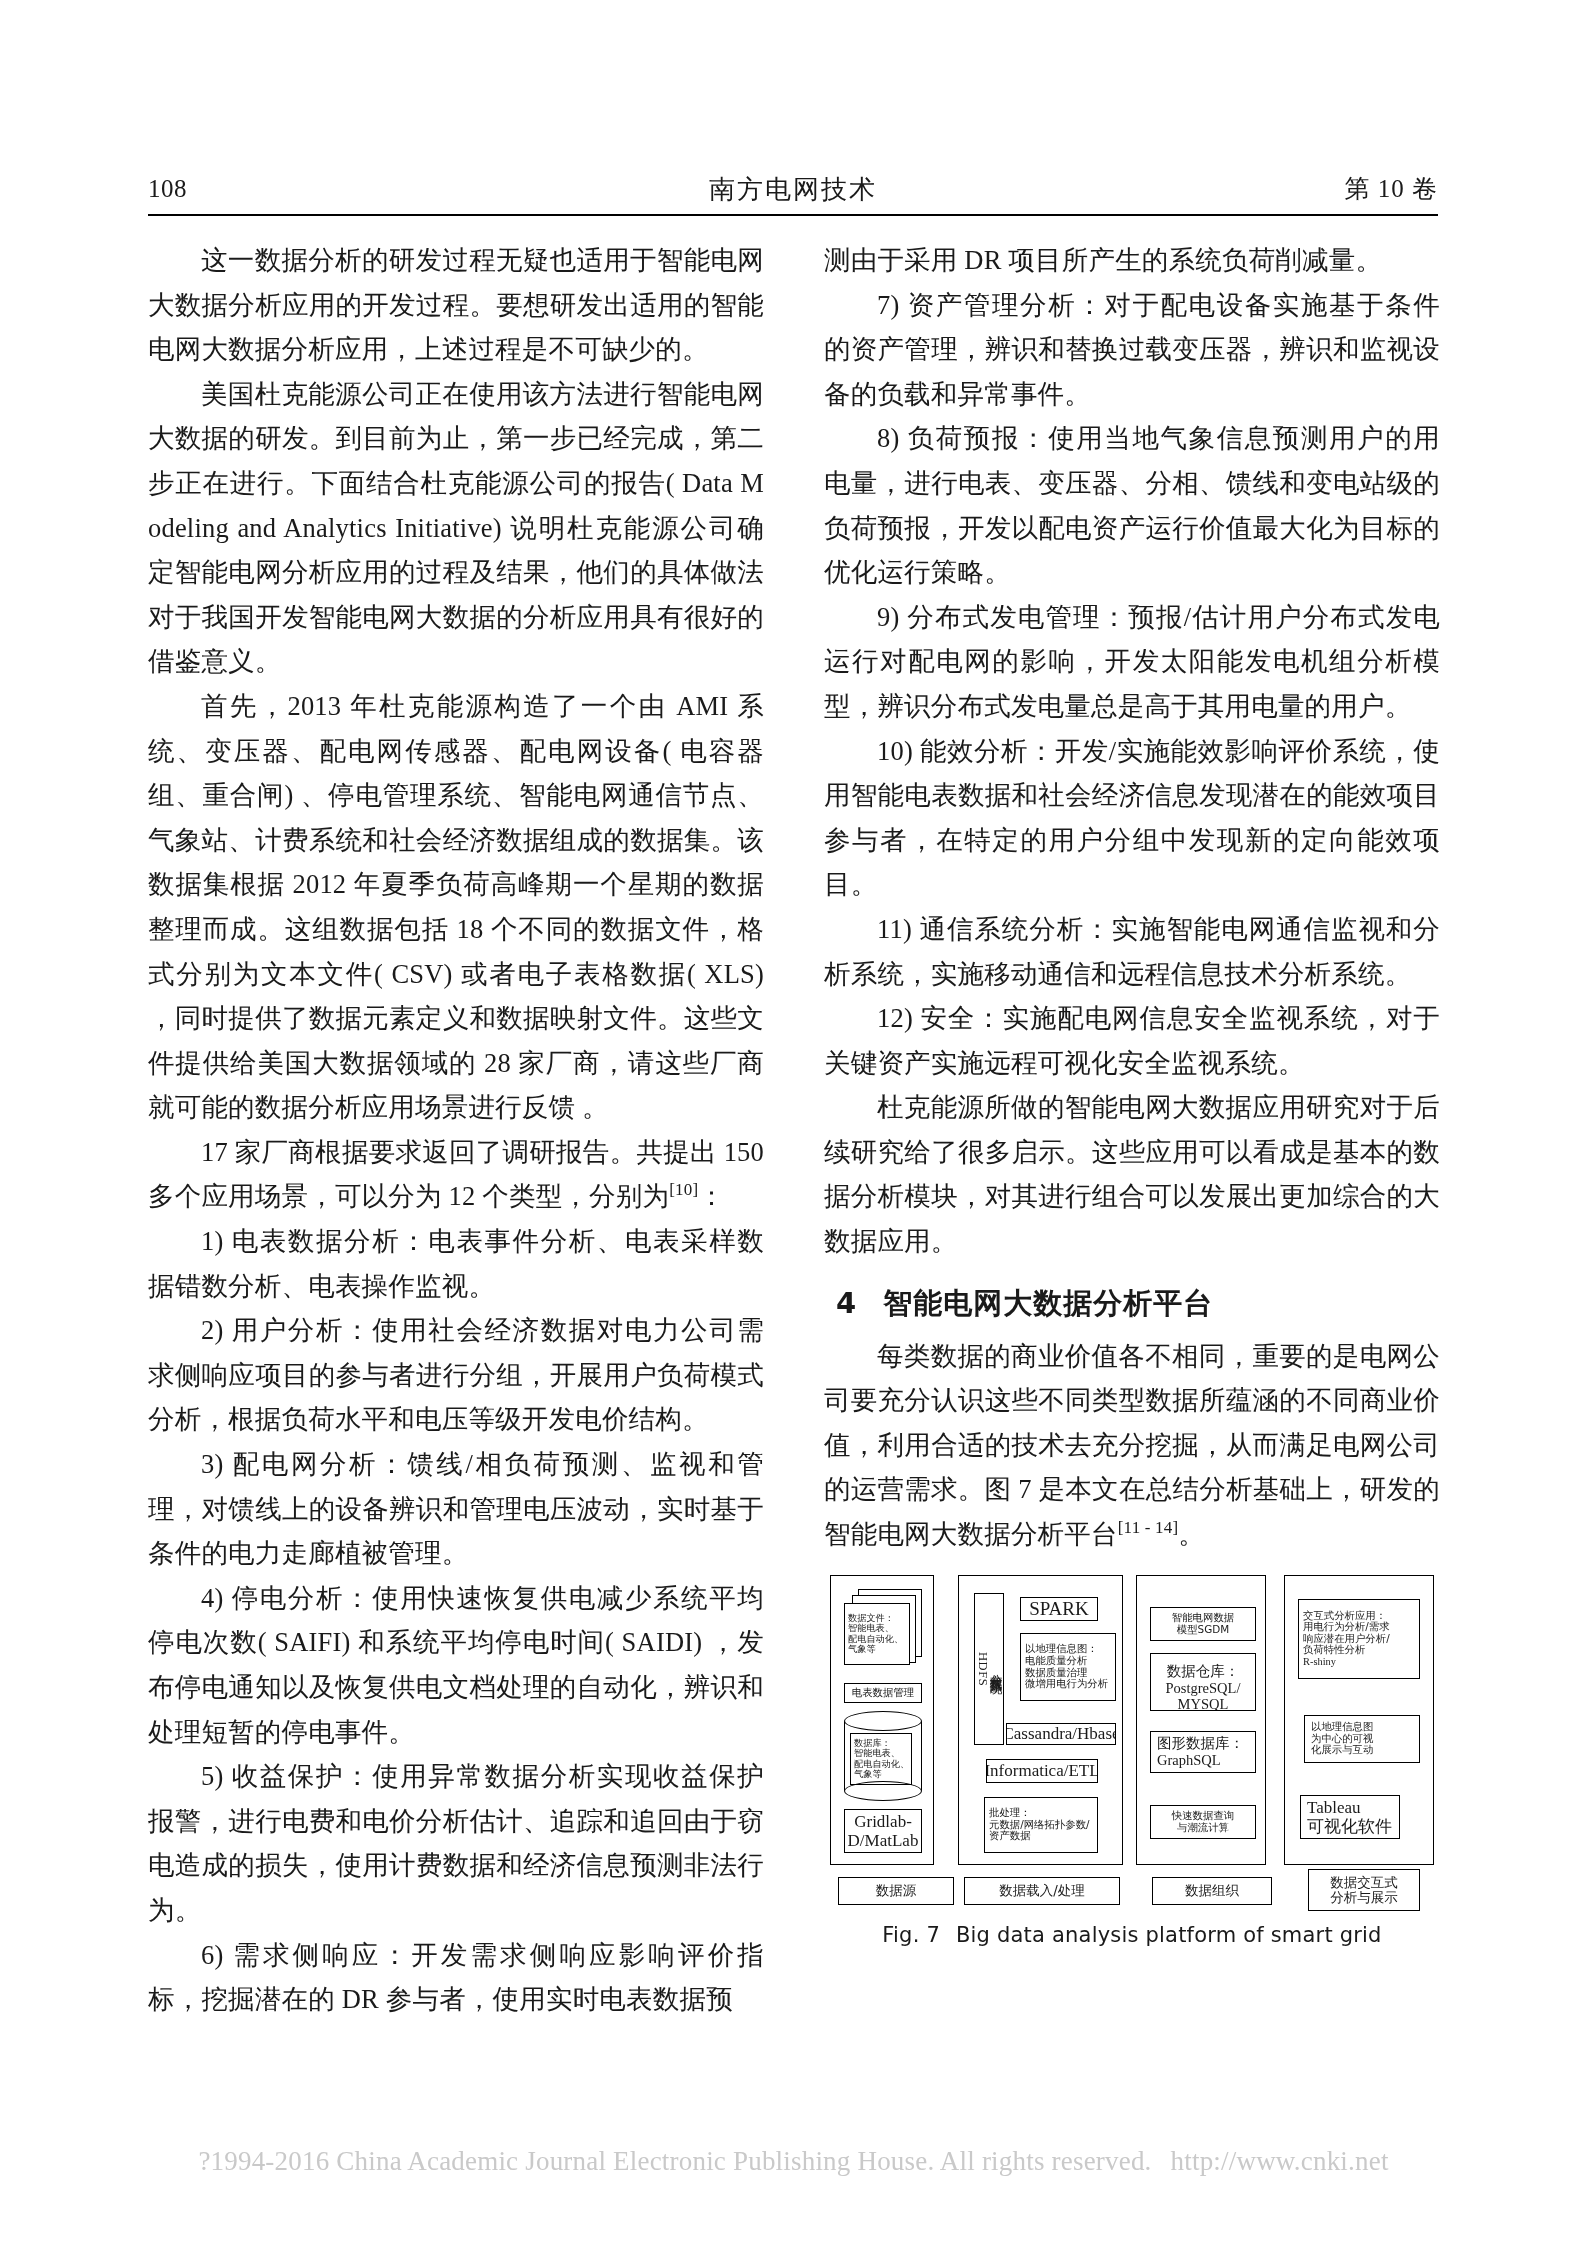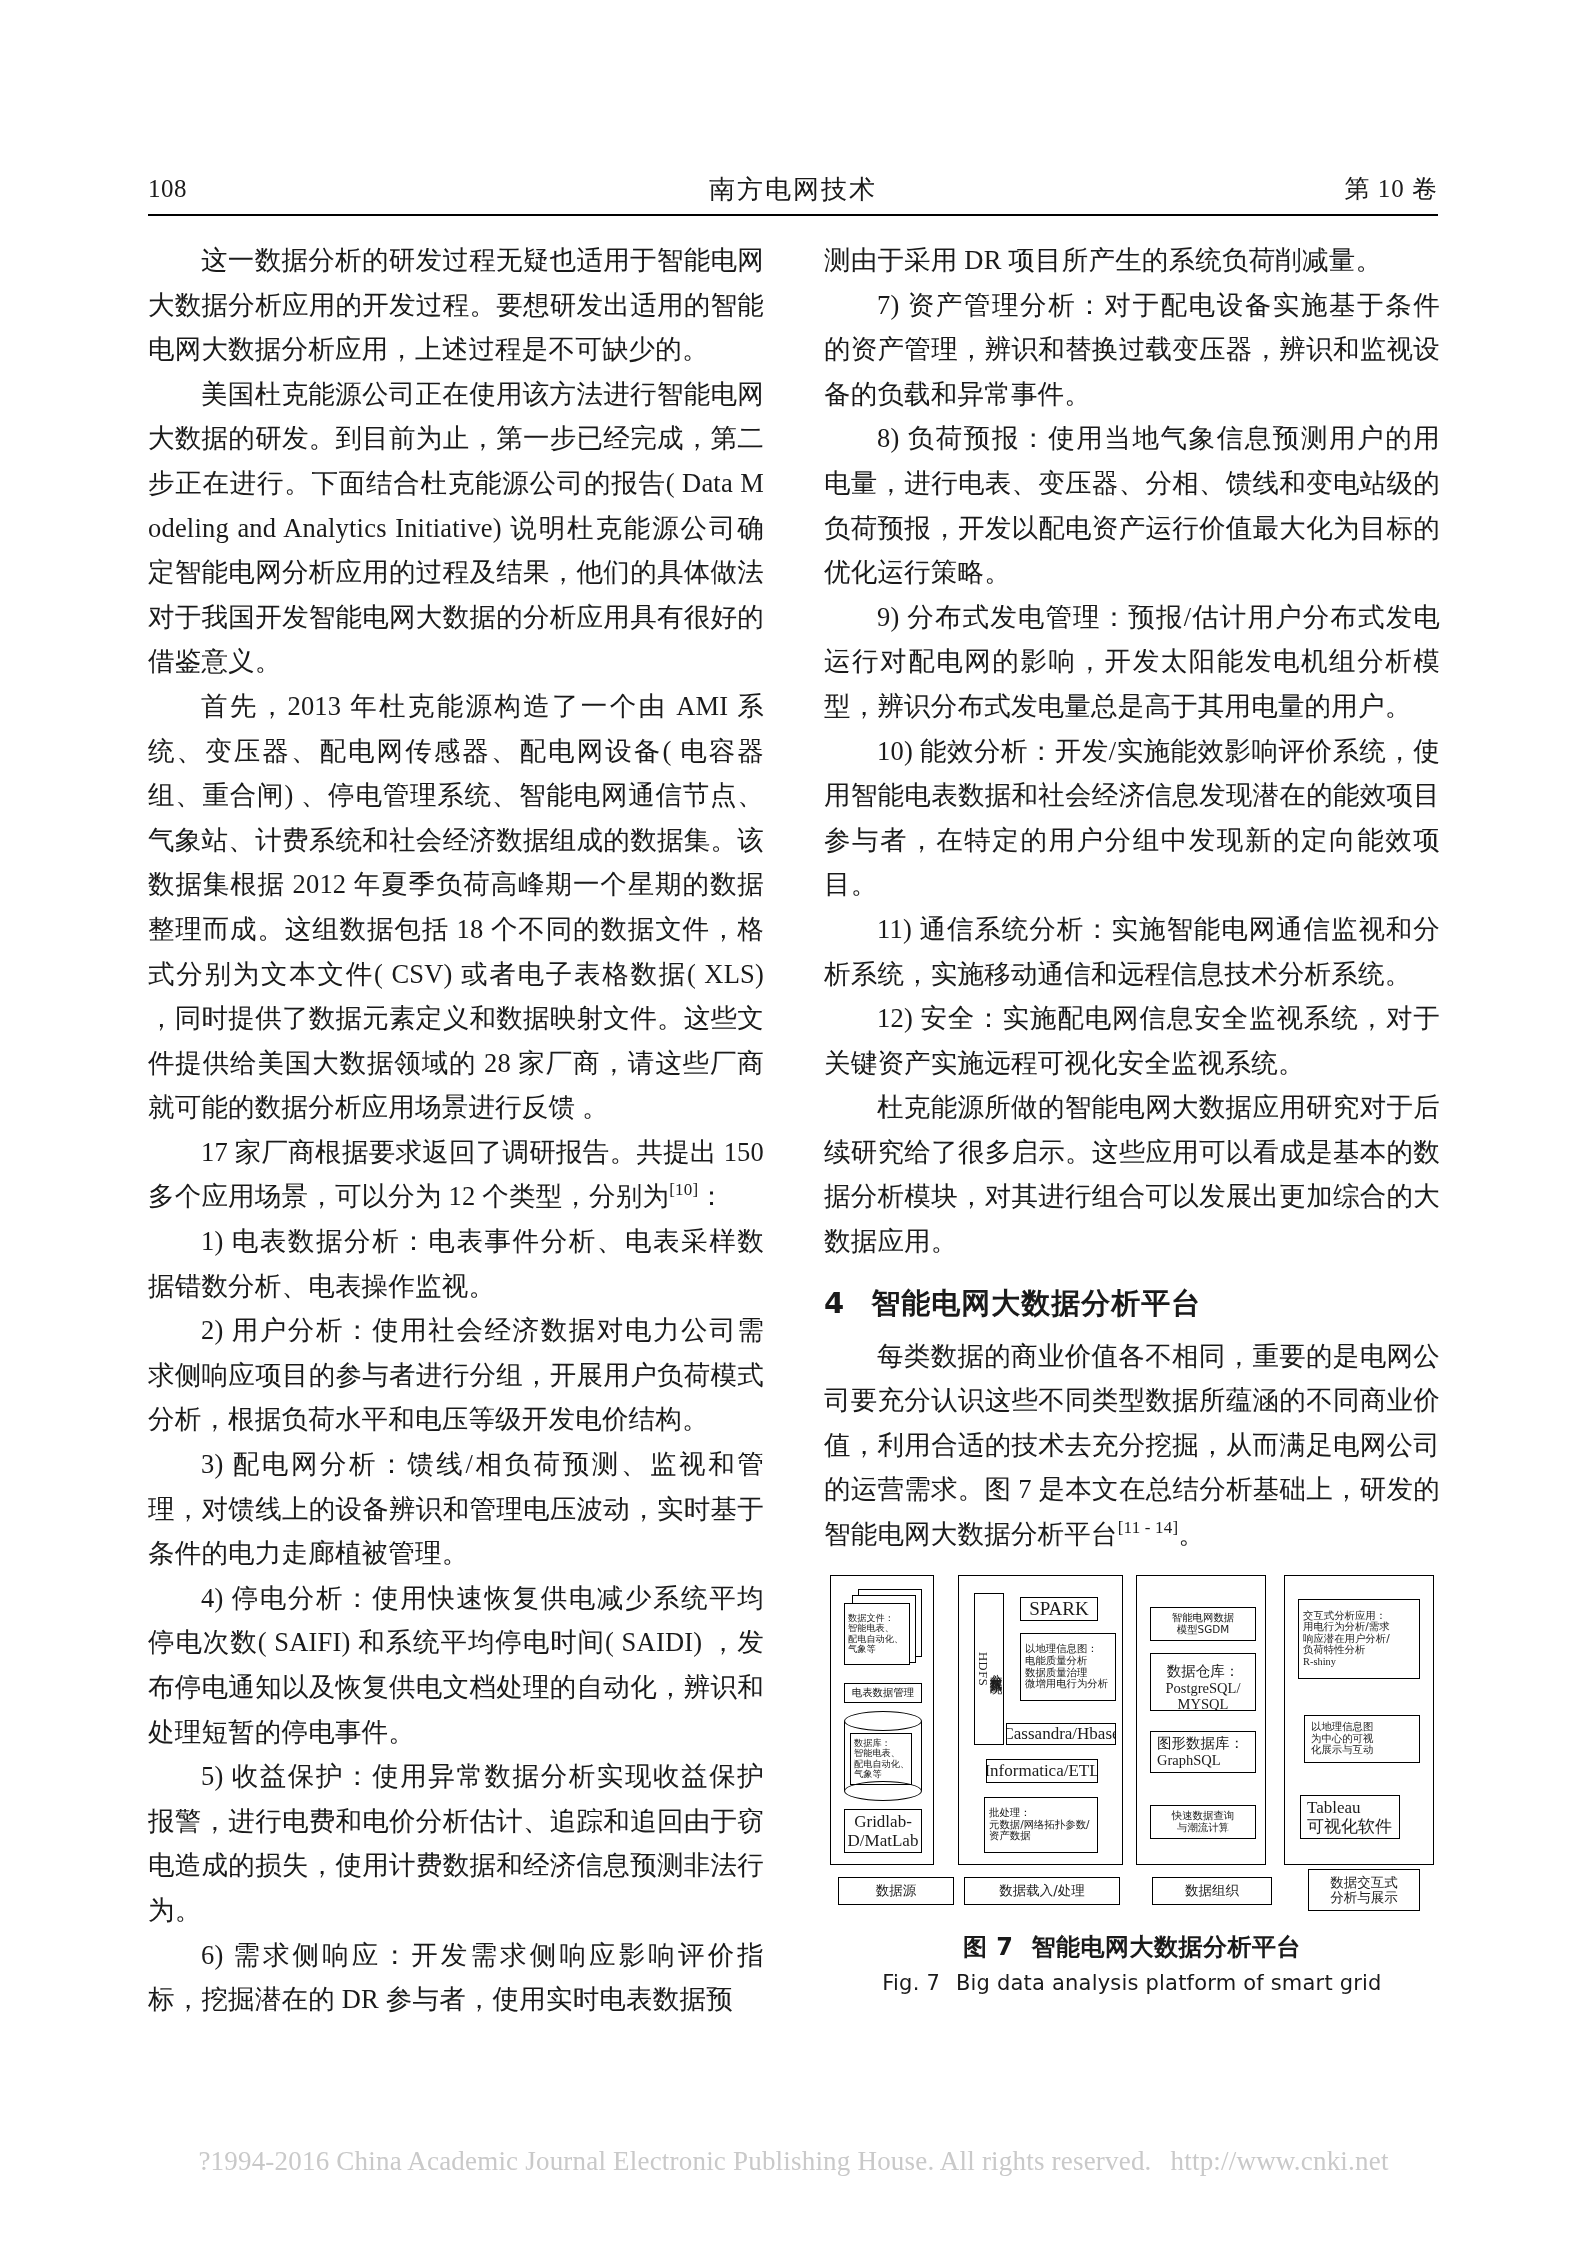--- a/index.html
+++ b/index.html
@@ -94,7 +94,7 @@
   }
 
   h2.section {
-    margin: 14px 0 6px 0;
+    margin: 14px 0 6px 12px;
     font-family: "DejaVu Sans", "Liberation Sans", sans-serif;
     font-size: 29px;
     font-weight: bold;

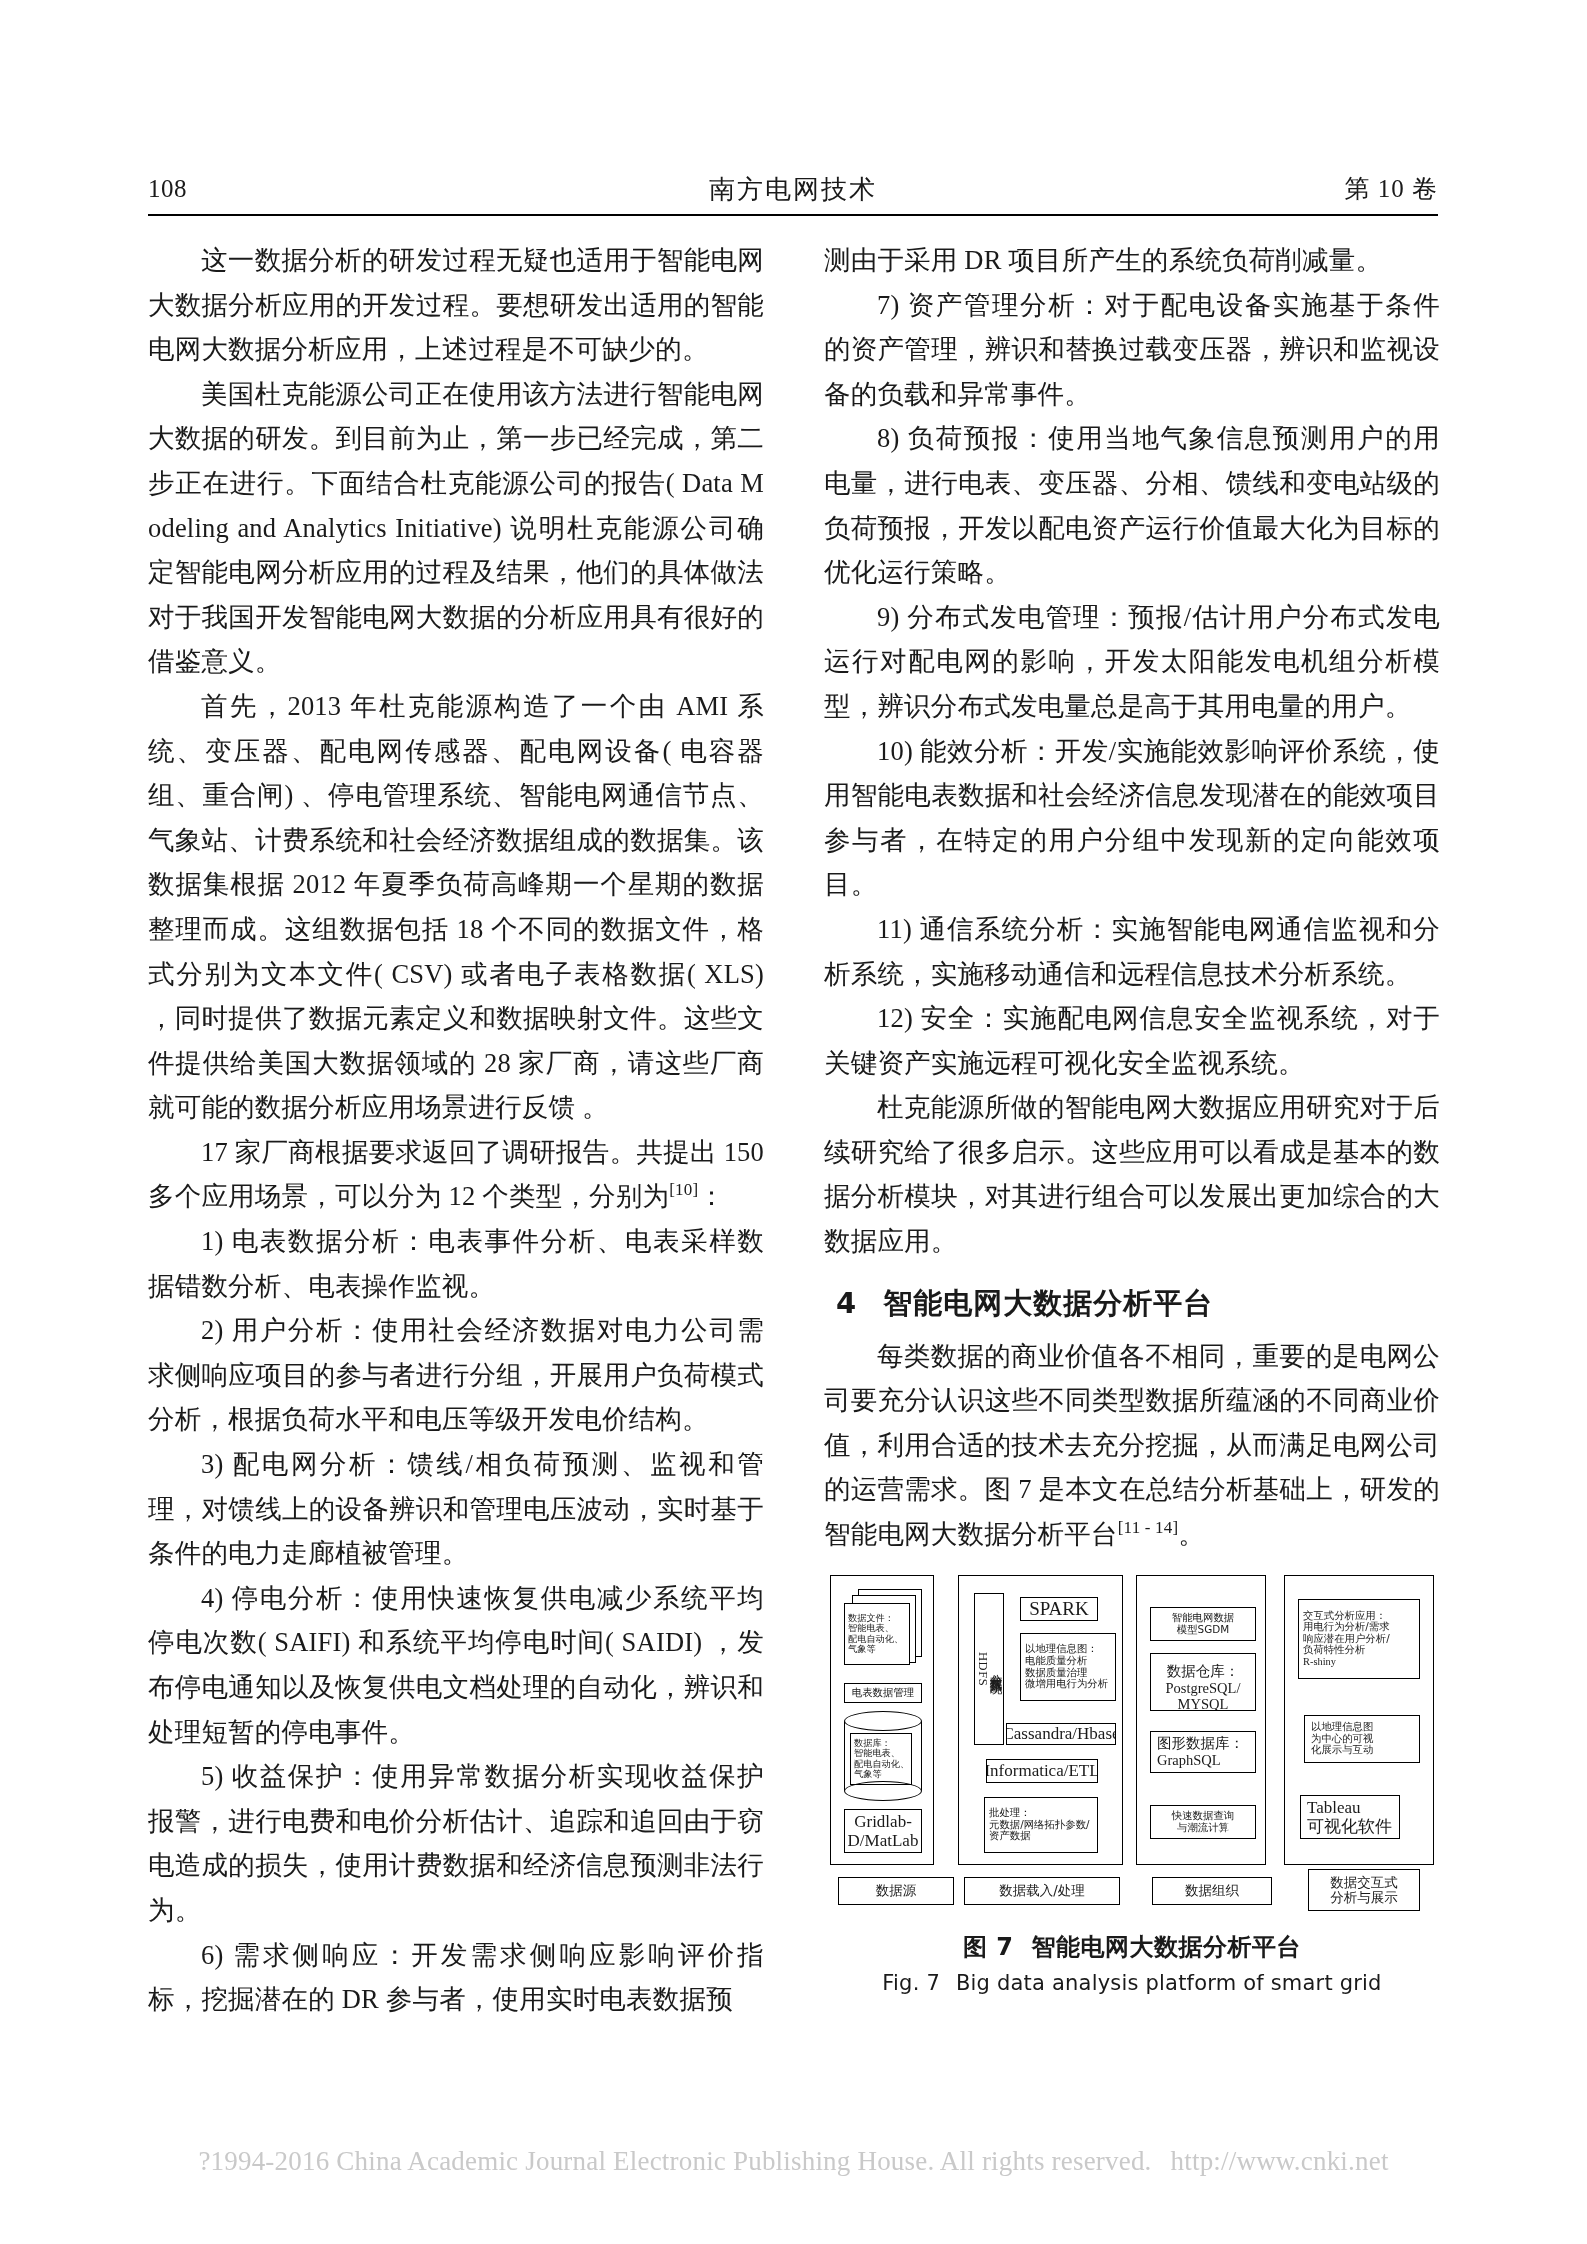--- a/index.html
+++ b/index.html
@@ -422,9 +422,6 @@
           </div>
         </div>
 
-        <div class="figcap">
-          <span class="capnum">图 7</span><span>智能电网大数据分析平台</span>
-        </div>
         <div class="figcap-en">
           <span class="capnum">Fig. 7</span><span>Big data analysis platform of smart grid</span>
         </div>

